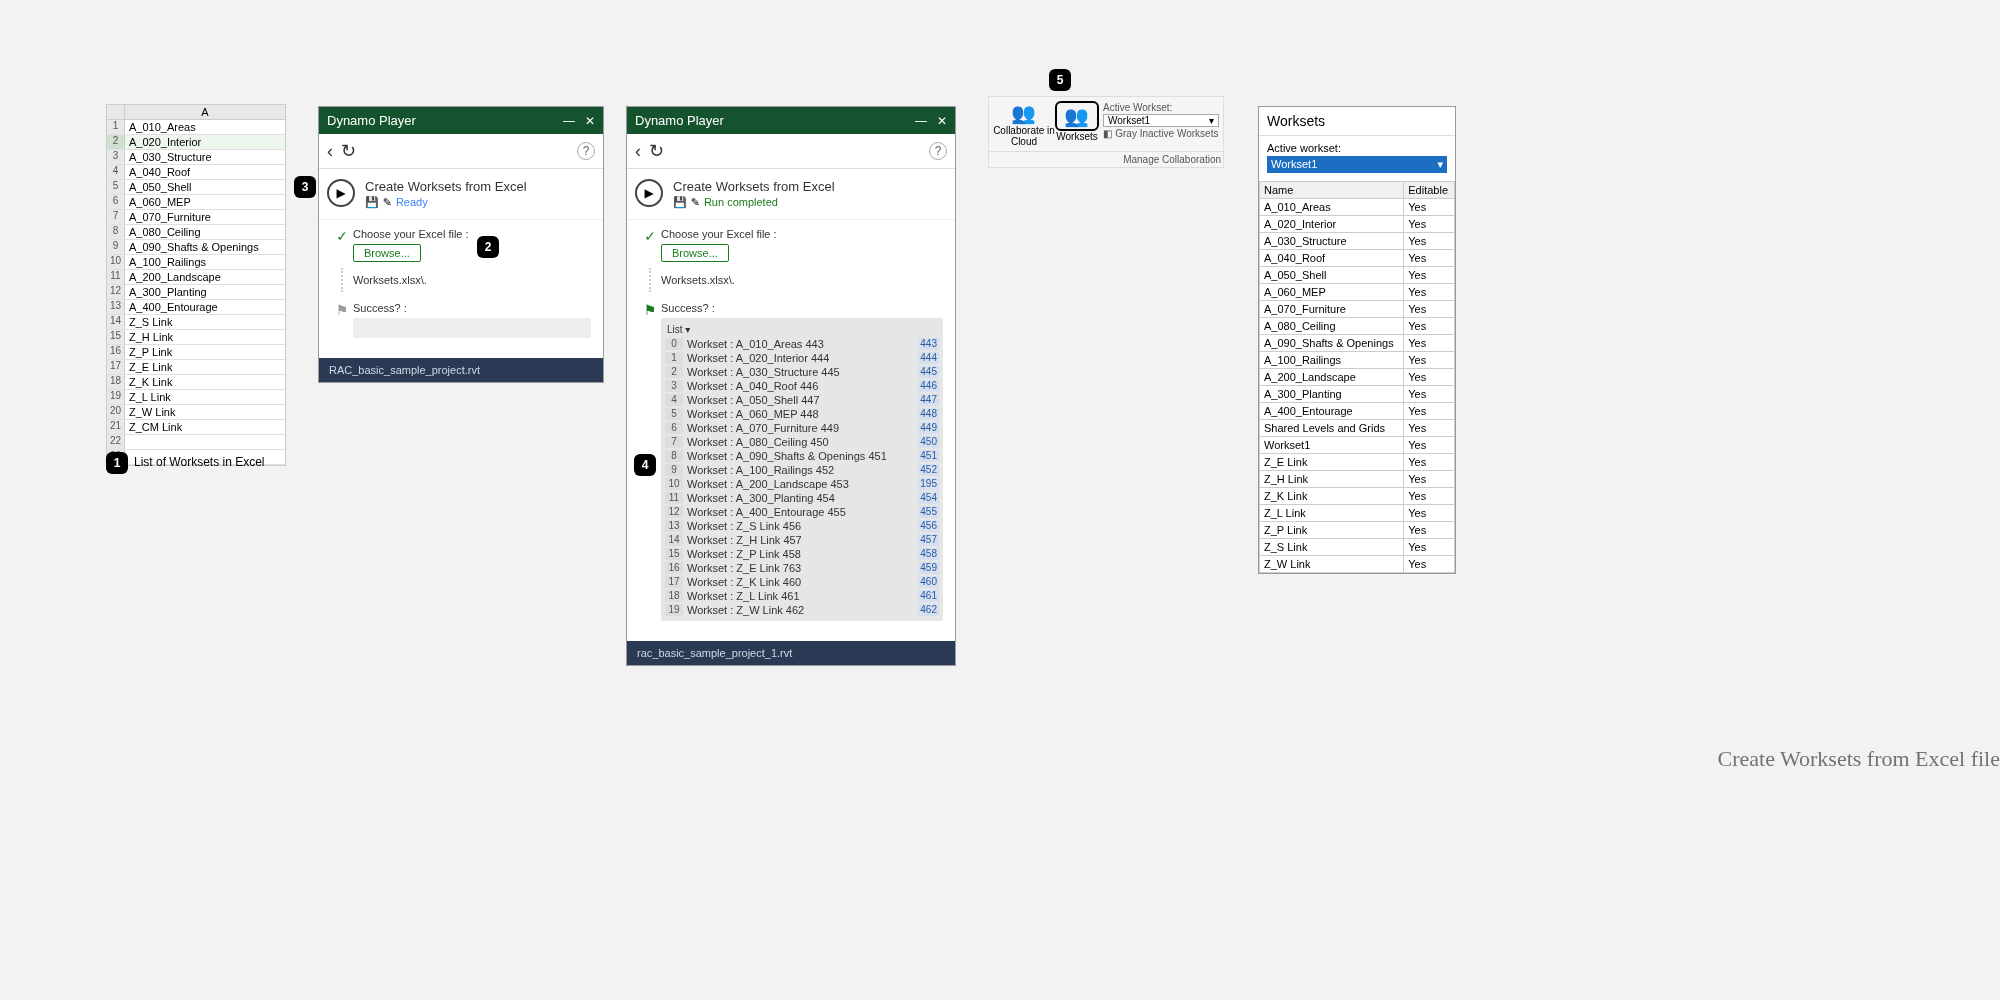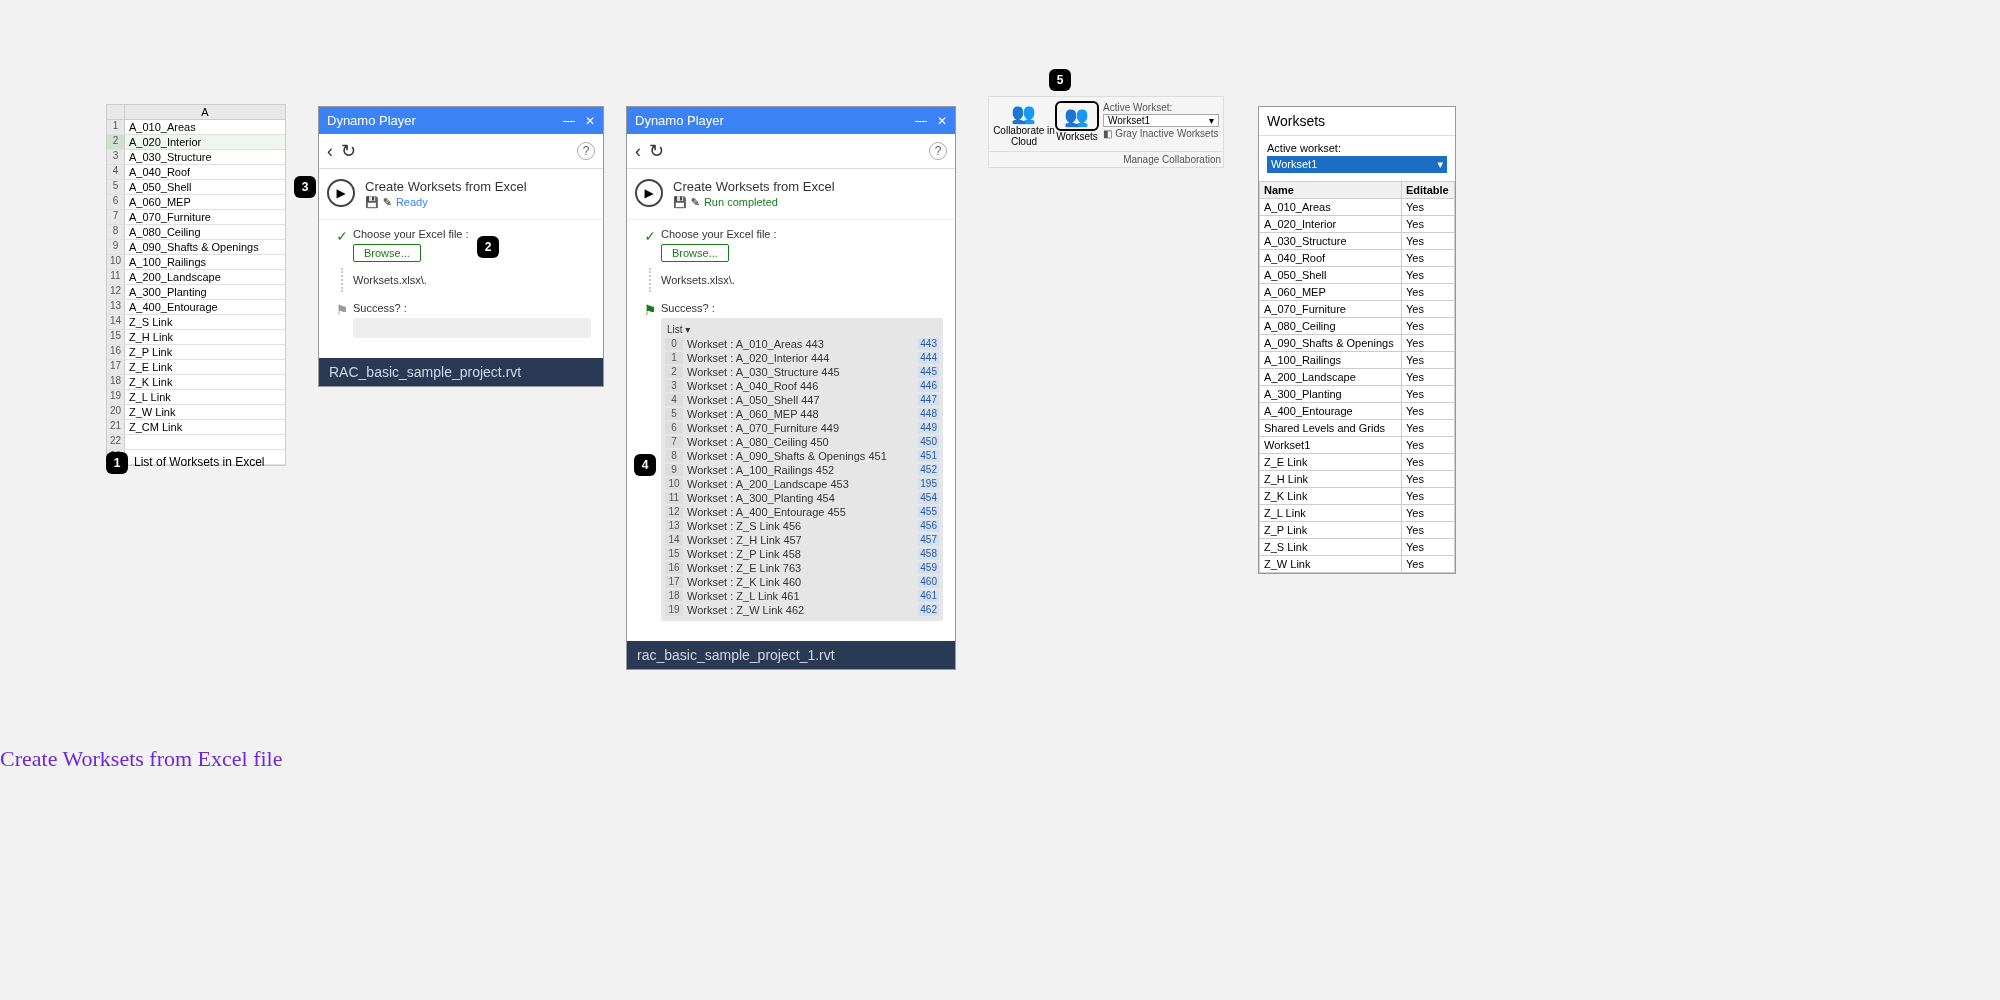--- a/index.html
+++ b/index.html
@@ -21,7 +21,7 @@
 .dyn{position:absolute;background:#fff;border:1px solid #999;font-size:12px}
 .dyn1{left:318px;top:106px;width:286px}
 .dyn2{left:626px;top:106px;width:330px}
-.dyn .titlebar{background:#3b82f6;color:#fff;padding:6px 8px;display:flex;align-items:flex-end;font-size:13px}
+.dyn .titlebar{background:#14532d;color:#fff;padding:6px 8px;display:flex;align-items:flex-end;font-size:13px}
 .dyn .titlebar .sp{flex:1}
 .dyn .wico{margin-left:10px;font-size:12px;cursor:default}
 .dyn .toolbar{display:flex;align-items:center;padding:6px 8px;border-bottom:1px solid #ddd}

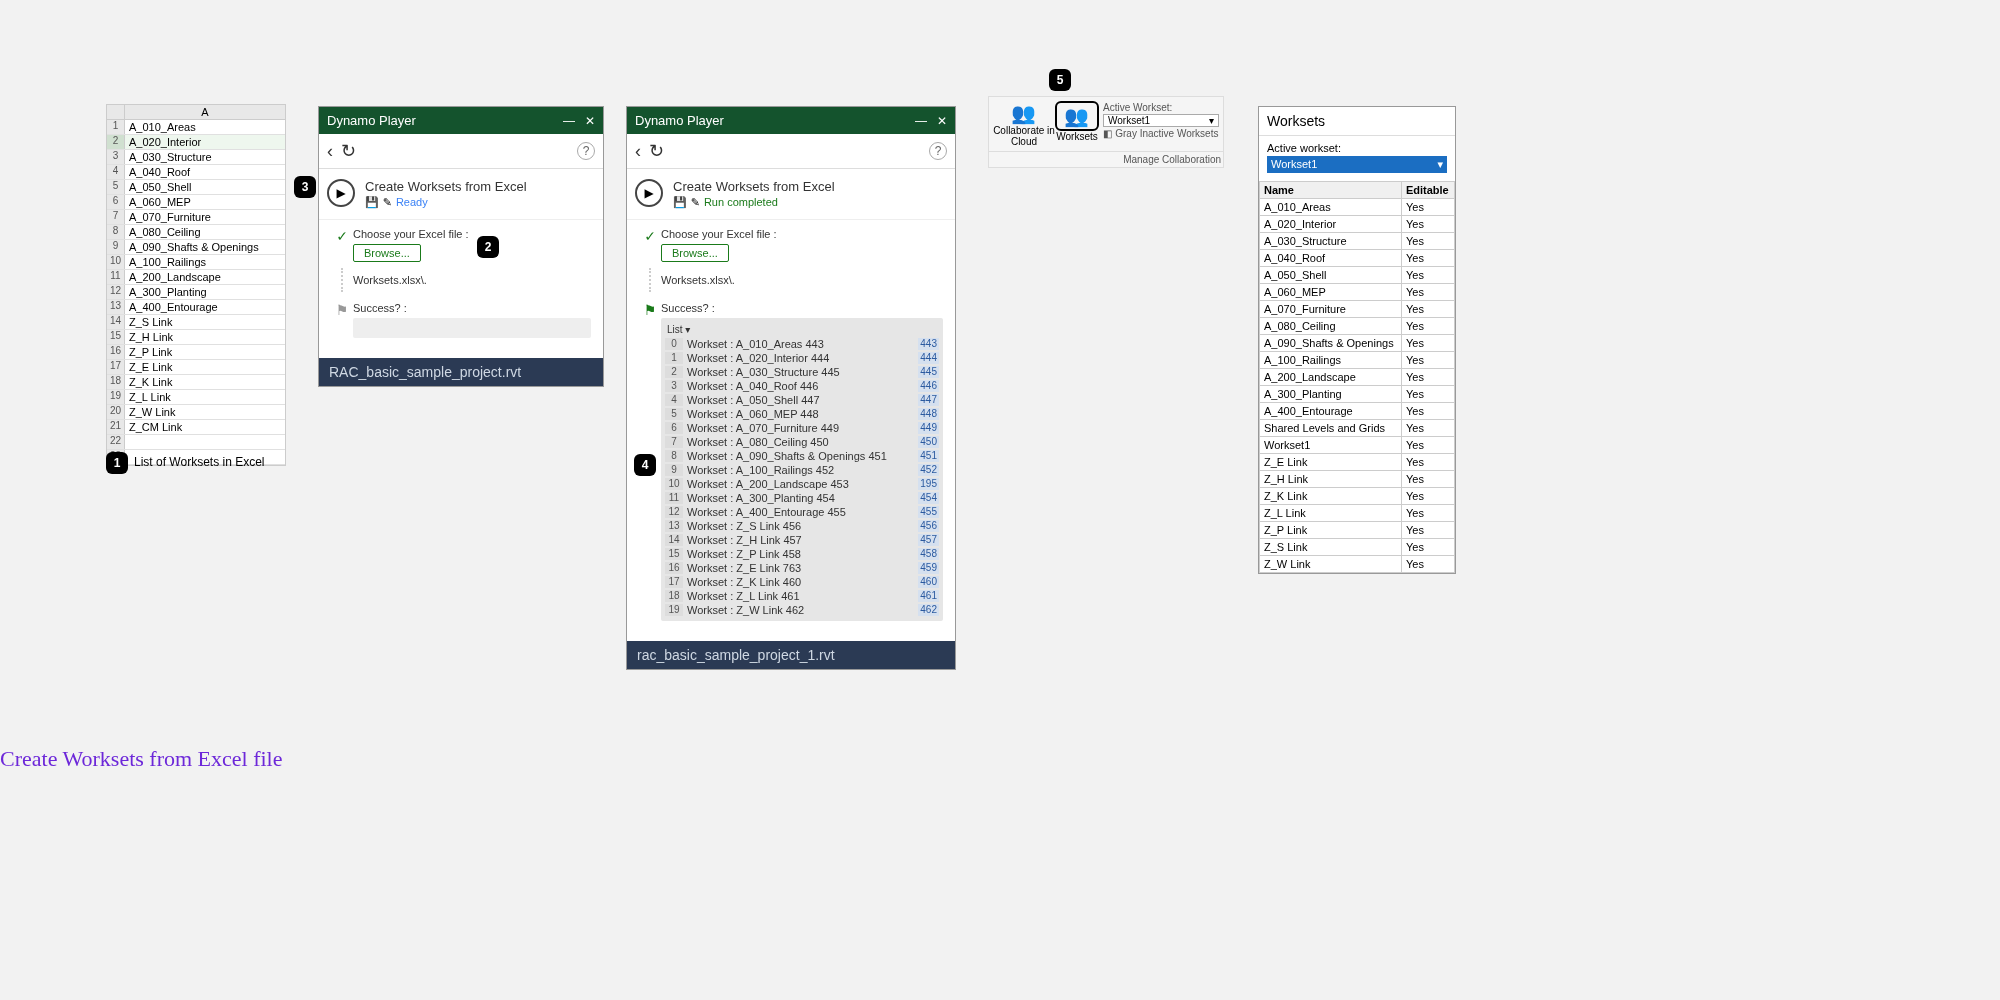--- a/index.html
+++ b/index.html
@@ -79,7 +79,7 @@
 .wsd .awsel .sp{flex:1}
 .wsd table{width:100%;border-collapse:collapse;font-size:11px}
 .wsd th,.wsd td{border:1px solid #ccc;padding:2px 4px;text-align:left}
-.wsd th{background:#f0f0f0;font-weight:700}
+.wsd th{background:#f0f0f0;font-weight:400}
 
 .maincap{position:absolute;left:0;right:0;top:746px;text-align:left;font-size:22px;color:#6d28d9;font-family:Georgia,serif}
 </style>

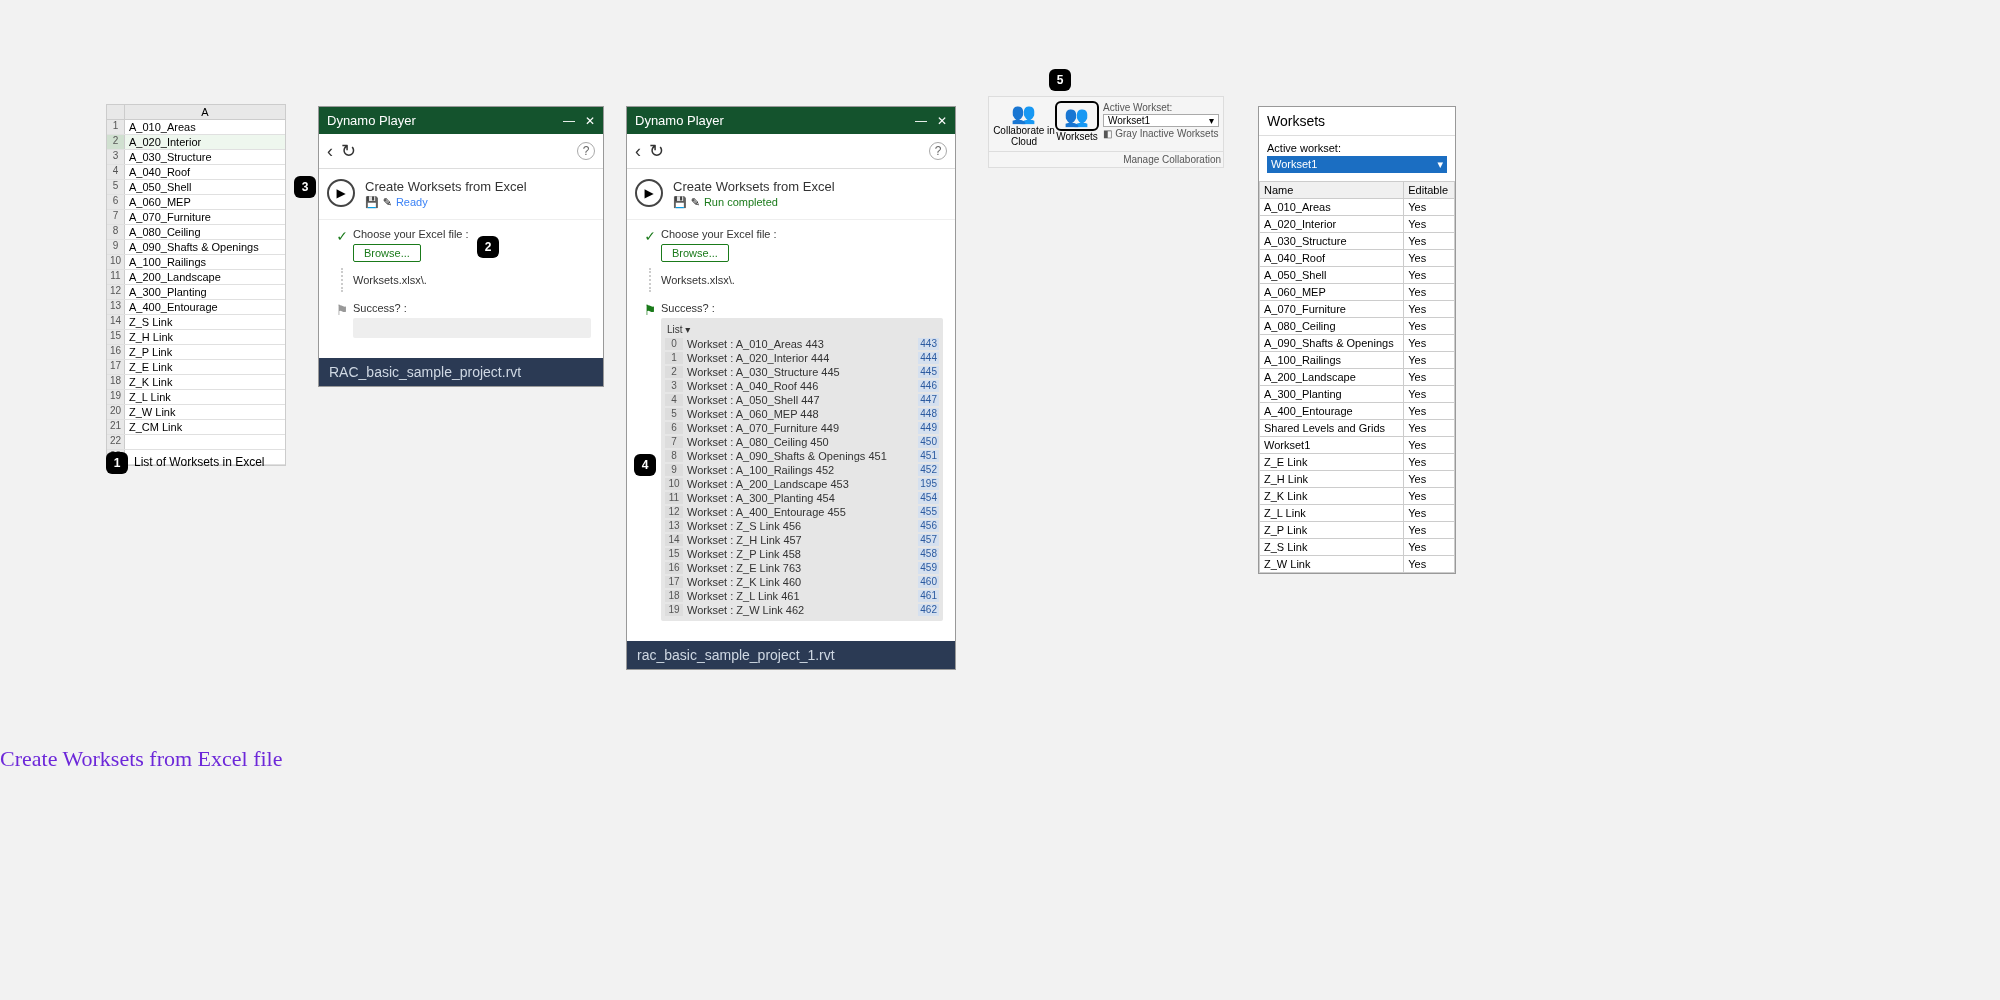--- a/index.html
+++ b/index.html
@@ -51,7 +51,7 @@
 .lrow .idx{background:#ddd;width:18px;text-align:center;color:#555;font-size:10px;margin-right:4px}
 .lrow .txt{flex:1;color:#333}
 .lrow .id2{color:#2b5aa0;background:#d5e0ef;padding:0 2px;margin-left:3px;font-size:10px}
-.dyn .footer{background:#2b3a54;color:#cfd8e3;padding:6px 10px;font-size:14px}
+.dyn .footer{background:#2b3a54;color:#cfd8e3;padding:6px 10px;font-size:11px}
 .dotline{width:22px;display:flex;flex-direction:column;align-items:center}
 .dotline::before{content:"";border-left:2px dotted #ccc;height:24px}
 .badge2{left:477px;top:236px}

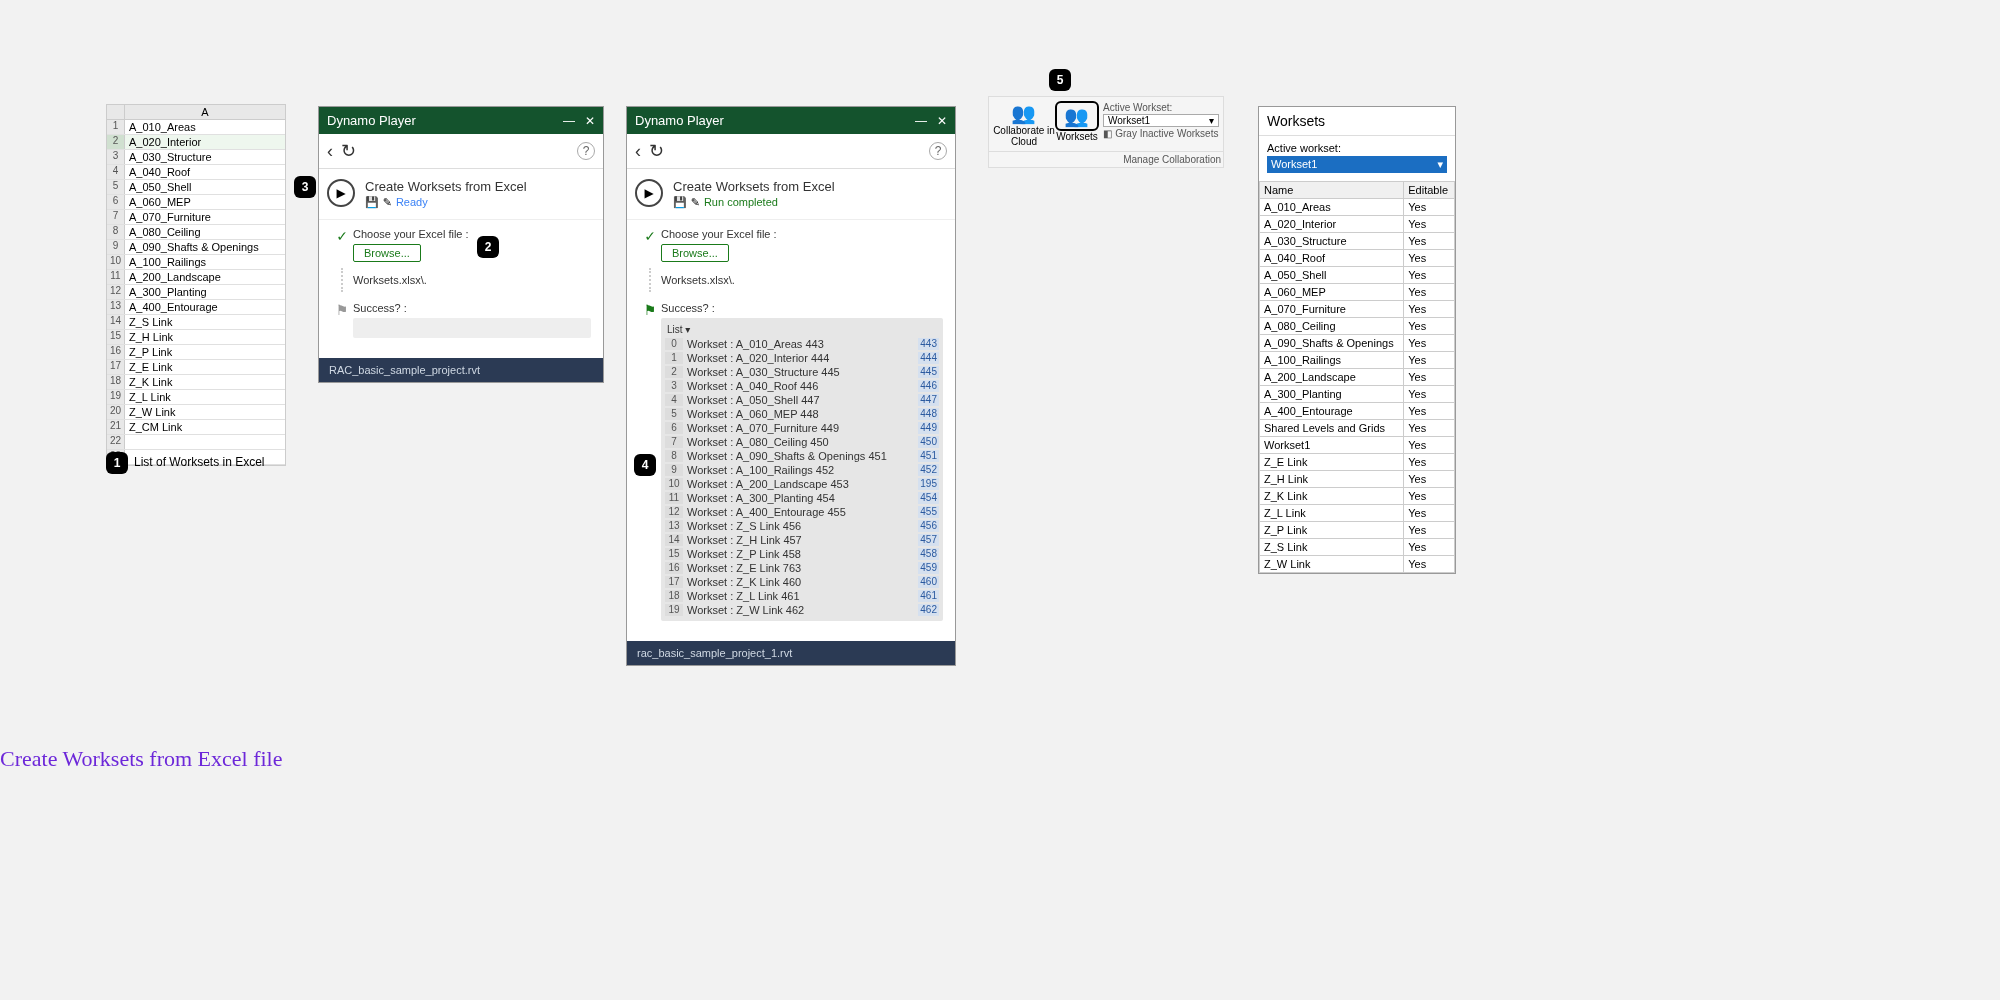--- a/index.html
+++ b/index.html
@@ -81,7 +81,7 @@
 .wsd th,.wsd td{border:1px solid #ccc;padding:2px 4px;text-align:left}
 .wsd th{background:#f0f0f0;font-weight:400}
 
-.maincap{position:absolute;left:0;right:0;top:746px;text-align:left;font-size:22px;color:#6d28d9;font-family:Georgia,serif}
+.maincap{position:absolute;left:0;right:0;top:746px;text-align:right;font-size:22px;color:#737373;font-family:Georgia,serif}
 </style>
 </head>
 <body>

